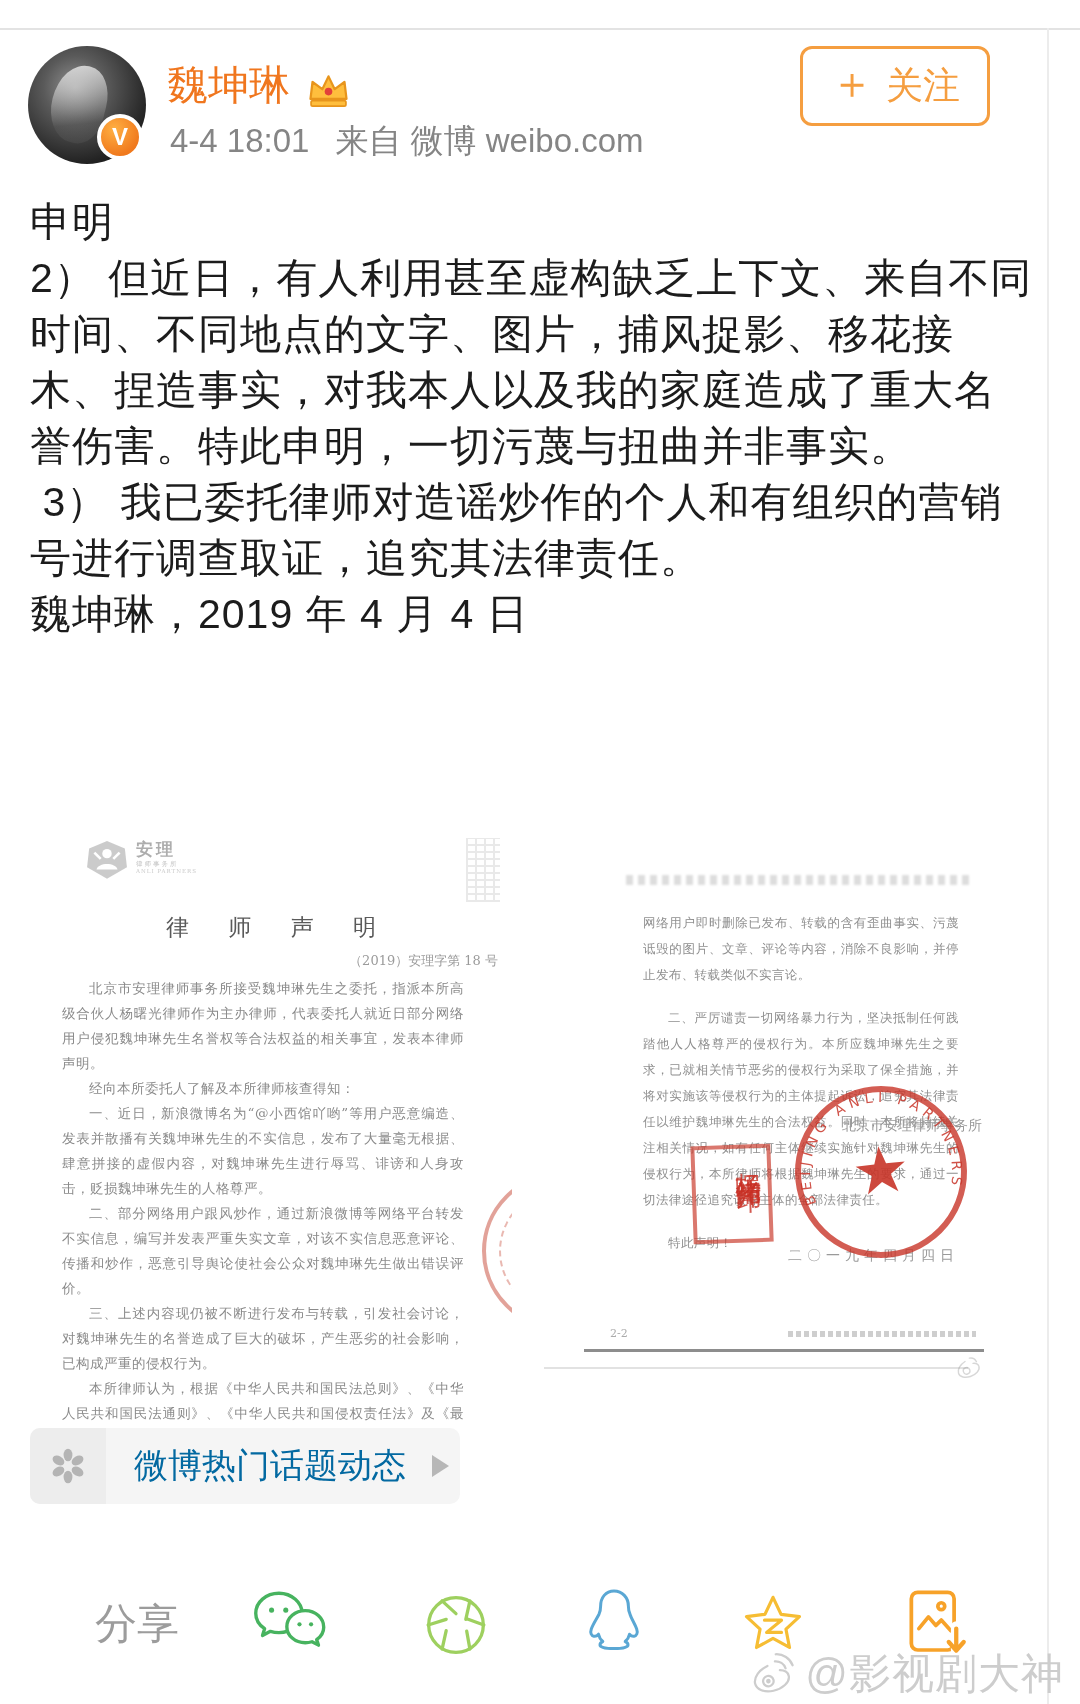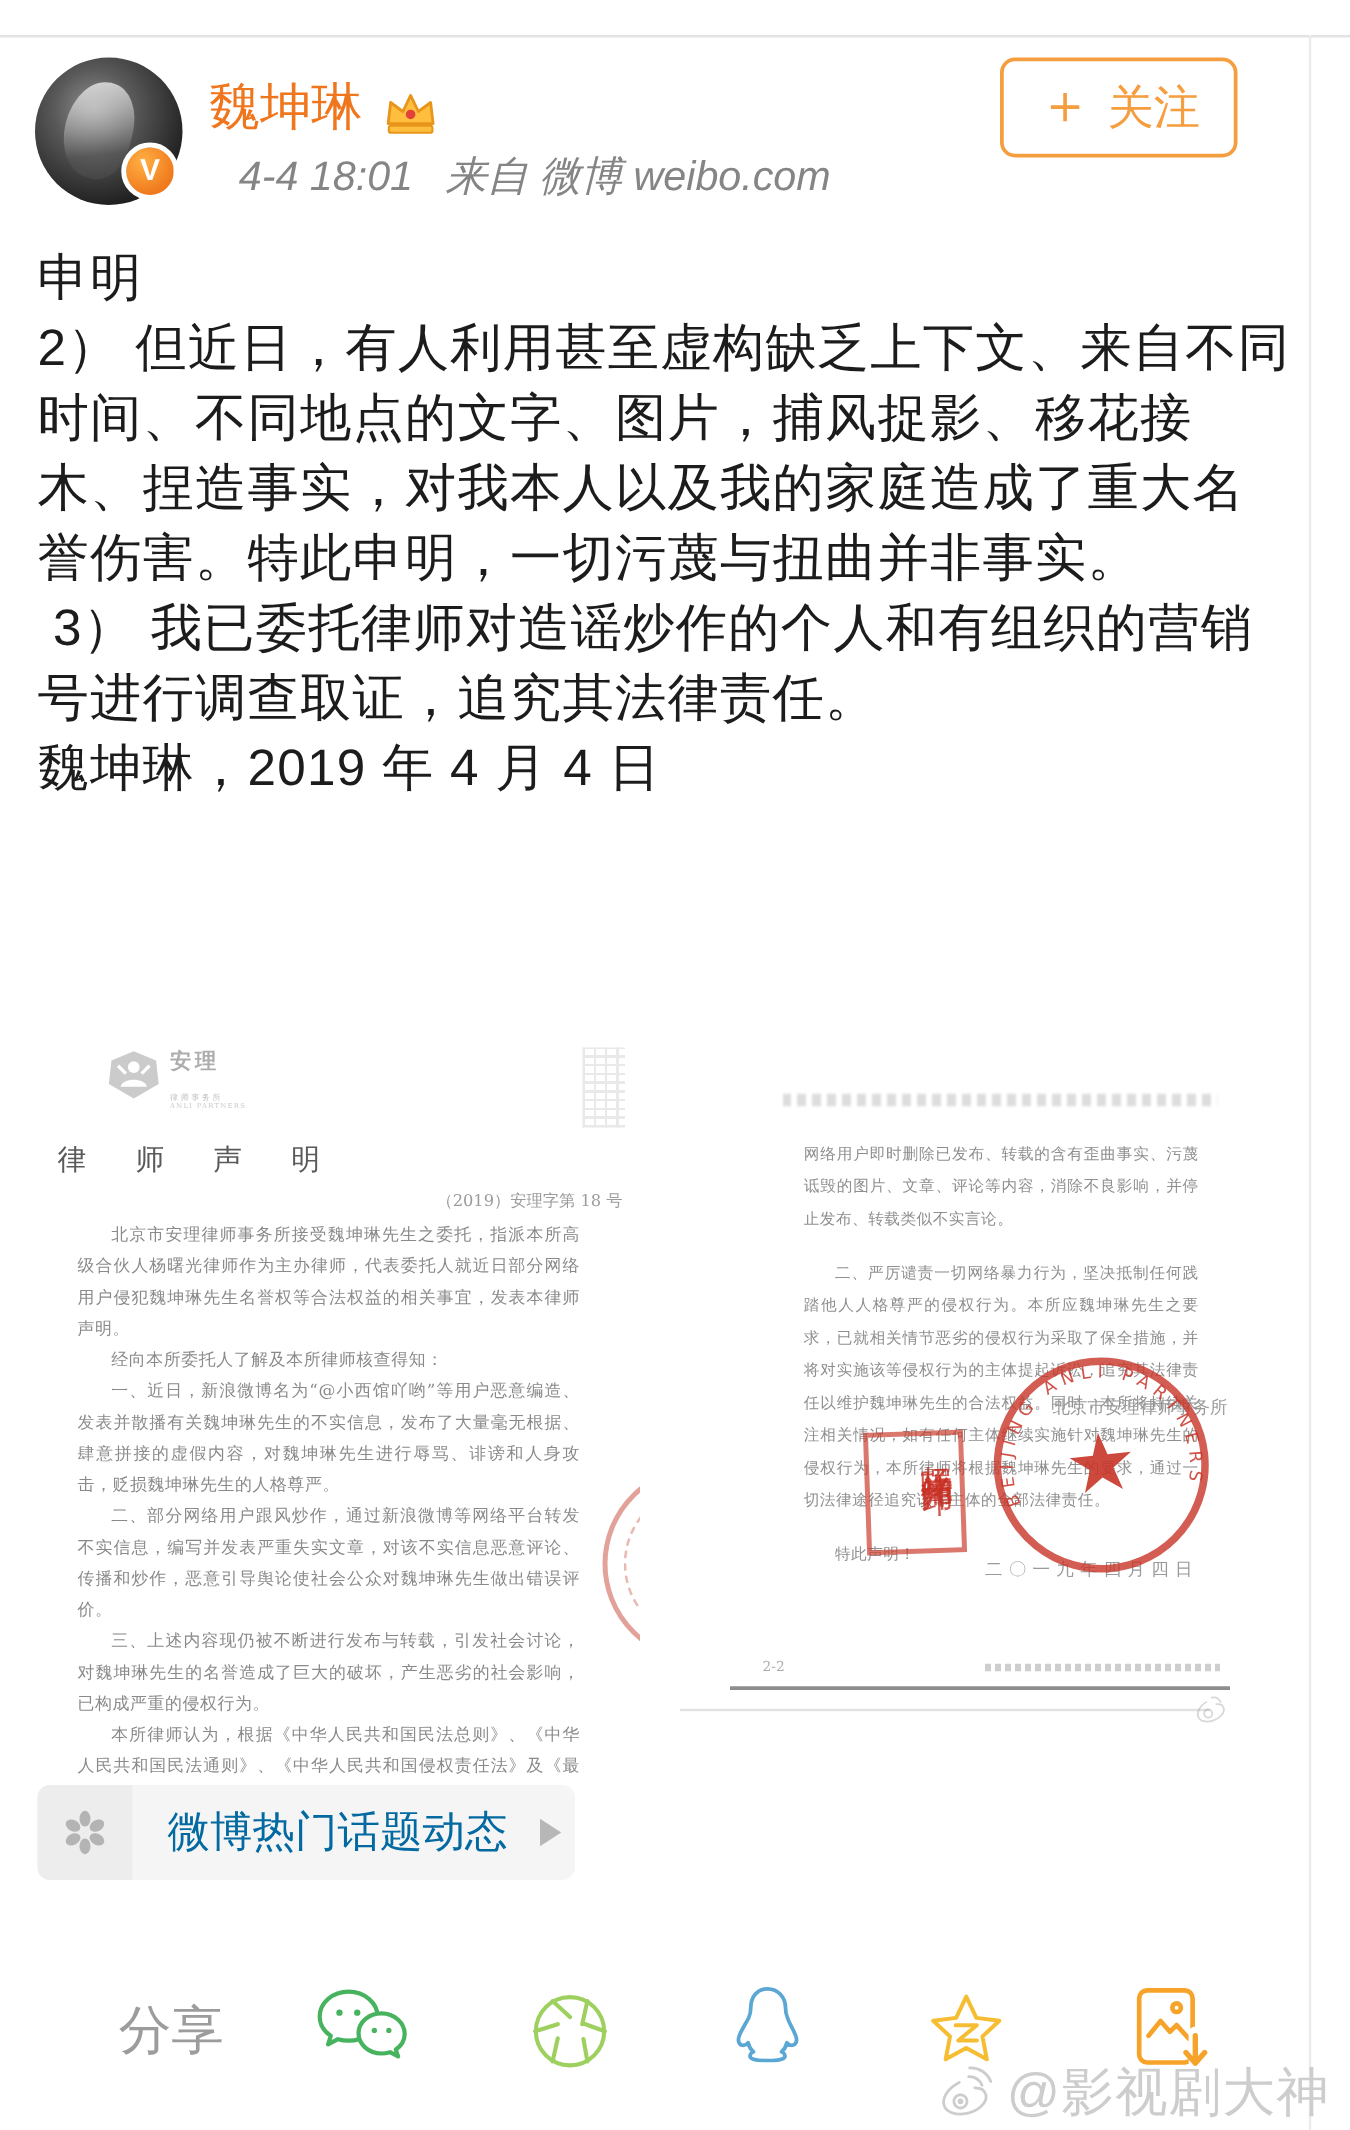--- a/index.html
+++ b/index.html
@@ -21,7 +21,7 @@
   .username{position:absolute;left:167px;top:58px;font-size:41px;color:#f0761e;
           display:flex;align-items:flex-end;gap:16px;}
   .crown{width:45px;height:40px;margin-bottom:2px;}
-  .meta{position:absolute;left:191px;top:119px;font-size:33px;color:#858585;font-style:italic;}
+  .meta{position:absolute;left:170px;top:119px;font-size:33px;color:#858585;}
   .meta .t{margin-right:26px;}
   .follow-btn{position:absolute;left:800px;top:46px;width:190px;height:80px;box-sizing:border-box;
           border:3px solid #f59e40;border-radius:12px;background:#fff;color:#f59e40;font-size:37px;

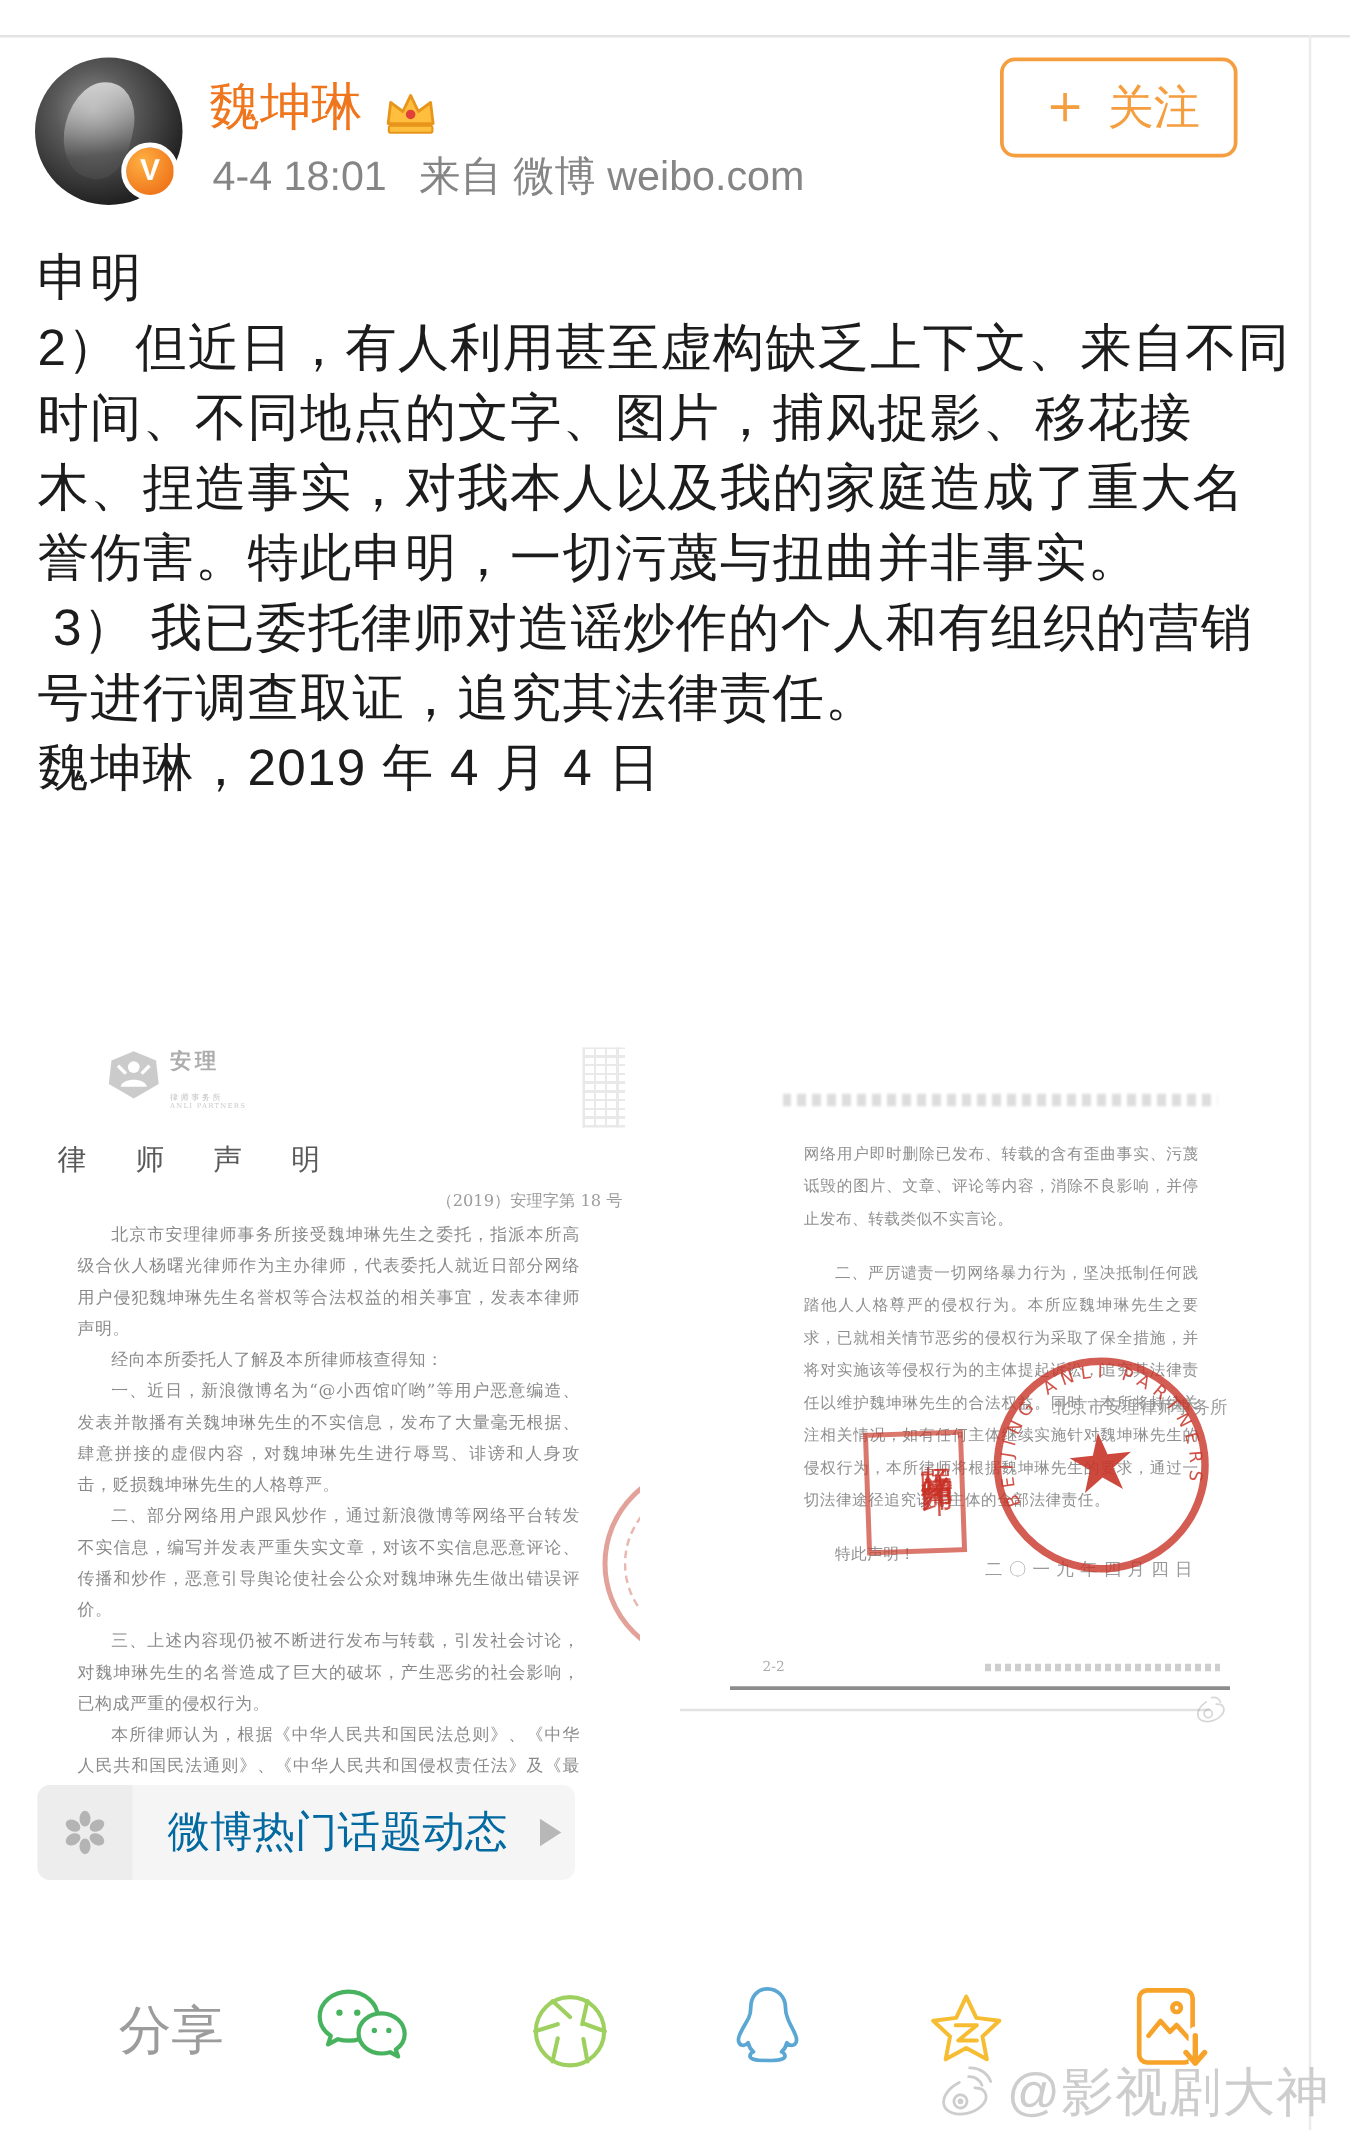--- a/index.html
+++ b/index.html
@@ -40,7 +40,7 @@
   .dl-logo{position:absolute;left:56px;top:40px;display:flex;gap:8px;align-items:flex-start;opacity:.85;}
   .dl-logo-txt{display:flex;flex-direction:column;line-height:1.1;}
   .dl-logo-name{font-size:17px;color:#9f9f9f;font-weight:bold;letter-spacing:3px;}
-  .dl-logo-sub{font-size:6.5px;color:#b5b5b5;letter-spacing:2px;margin-top:16px;}
+  .dl-logo-sub{font-size:6.5px;color:#b5b5b5;letter-spacing:2px;margin-top:2px;}
   .dl-logo-en{font-size:5.5px;color:#c2c2c2;letter-spacing:1px;}
   .dl-seal{position:absolute;left:436px;top:38px;width:34px;height:64px;opacity:.45;
           background:repeating-linear-gradient(0deg,#cfcfcf 0 2px,transparent 2px 7px),

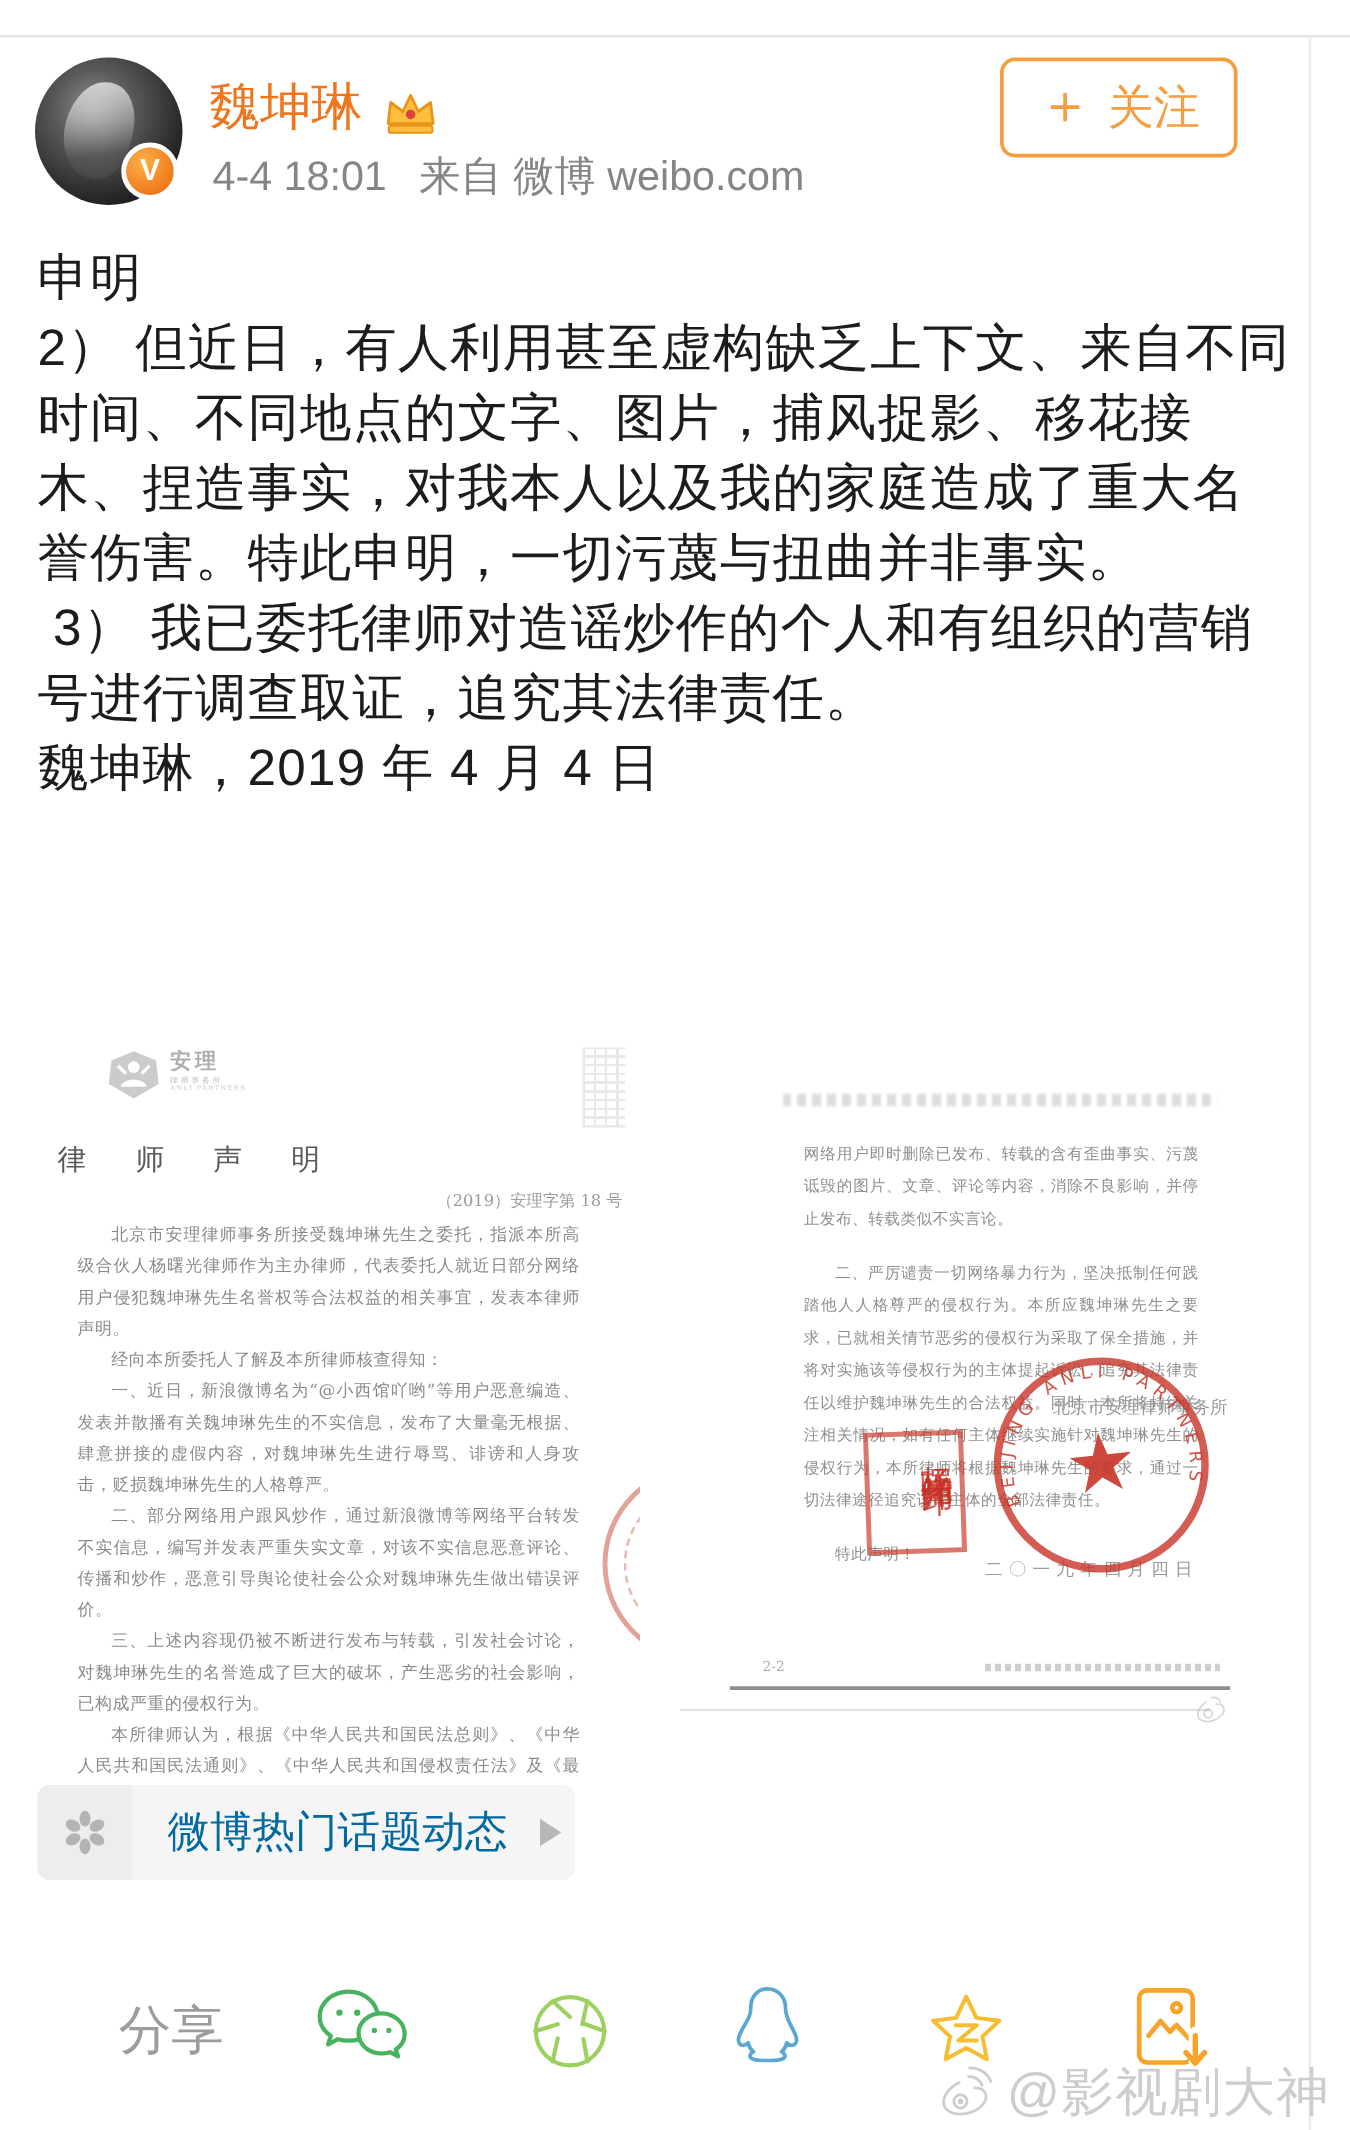--- a/index.html
+++ b/index.html
@@ -45,7 +45,7 @@
   .dl-seal{position:absolute;left:436px;top:38px;width:34px;height:64px;opacity:.45;
           background:repeating-linear-gradient(0deg,#cfcfcf 0 2px,transparent 2px 7px),
                      repeating-linear-gradient(90deg,#cfcfcf 0 2px,transparent 2px 9px);}
-  .dl-title{position:absolute;left:0;top:112px;width:100%;text-align:left;font-size:23px;
+  .dl-title{position:absolute;left:0;top:112px;width:100%;text-align:center;font-size:23px;
           letter-spacing:16px;color:#5a5a5a;text-indent:16px;}
   .dl-ref{position:absolute;right:14px;top:152px;font-size:13px;color:#9b9b9b;}
   .dl-paras{position:absolute;left:32px;top:176px;width:402px;font-size:13.5px;line-height:25px;

